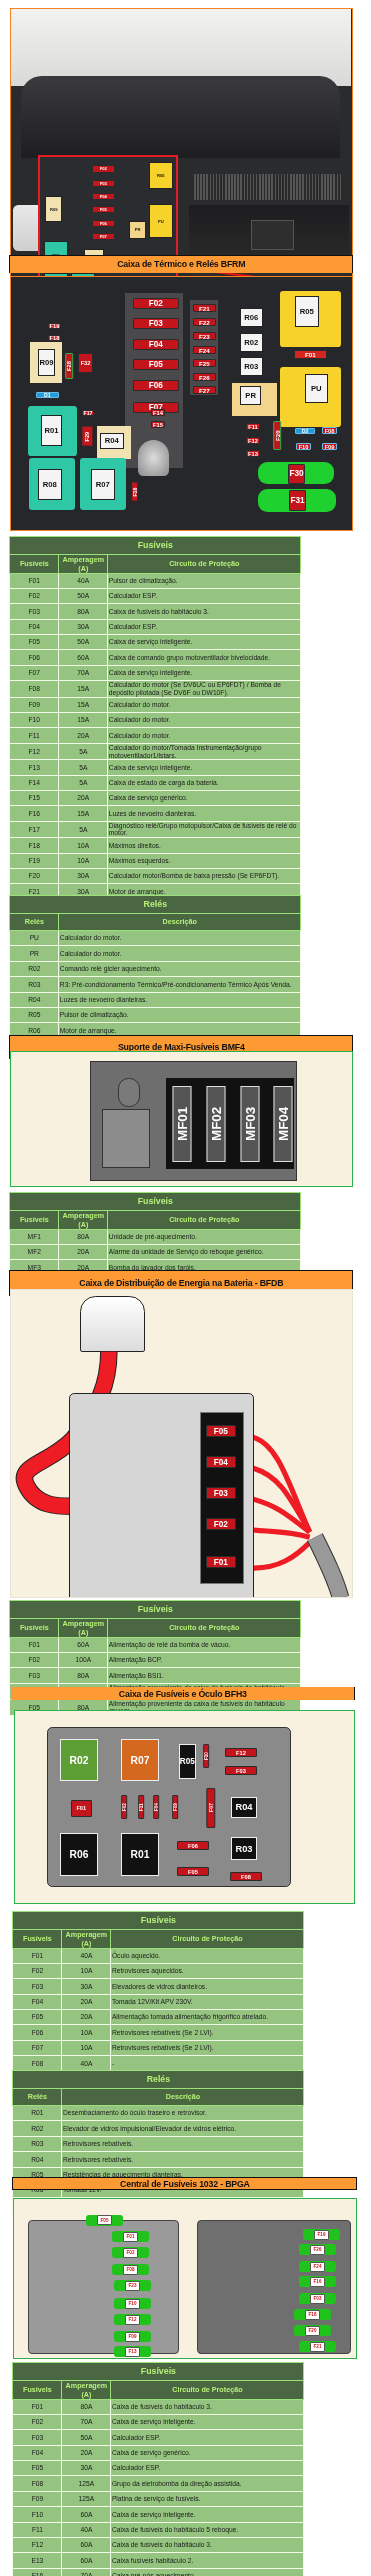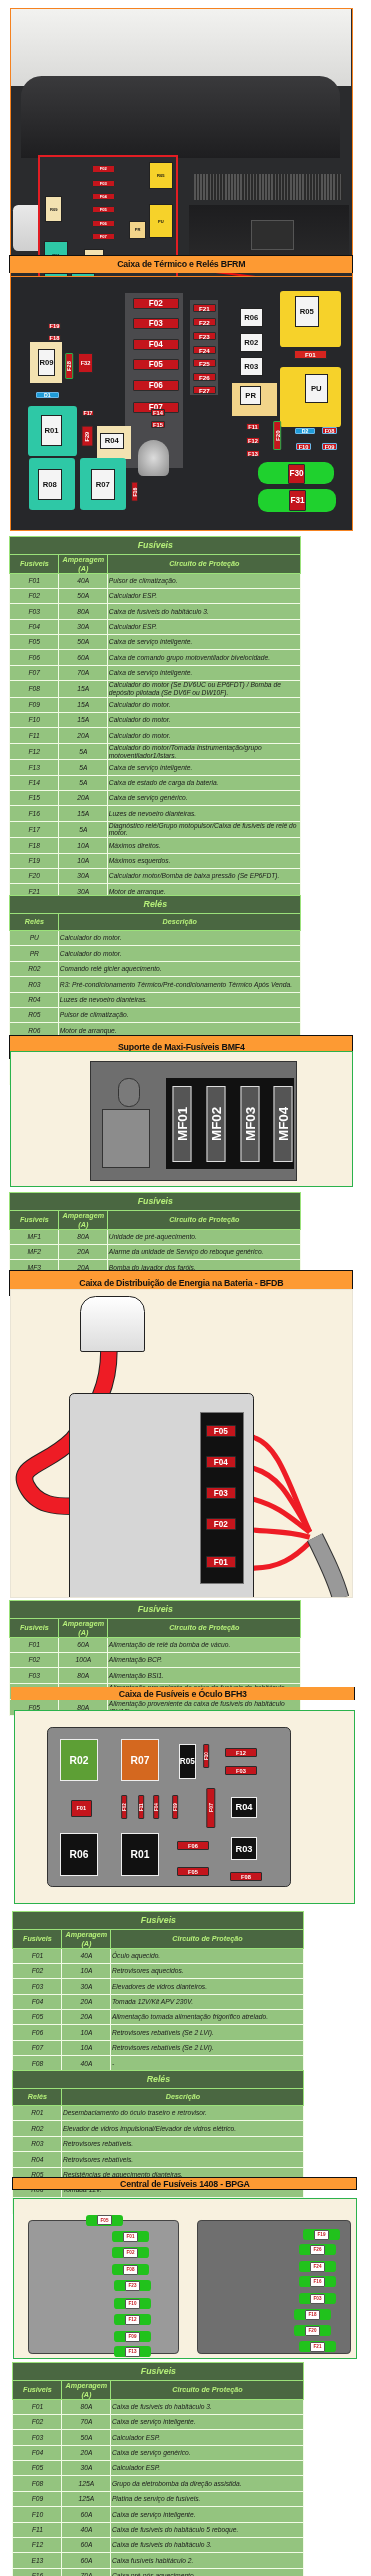--- a/index.html
+++ b/index.html
@@ -24,7 +24,7 @@
 
   
   table.fuse { position: absolute; left: 9.3px; width: 292px; border-collapse: collapse;
-    font-size: 6.7px; color: #1a1a1a; table-layout: fixed; font-style: italic; }
+    font-size: 6.7px; color: #1a1a1a; table-layout: fixed; }
   table.fuse th { background: #4a6741; color: #b6f07a; font-weight: bold;
     height: 16.5px; font-size: 7.2px; border: 0.5px solid #9be27a; padding: 0; }
   table.fuse th.title { font-size: 8.8px; border-bottom: 0.5px solid #9be27a; }

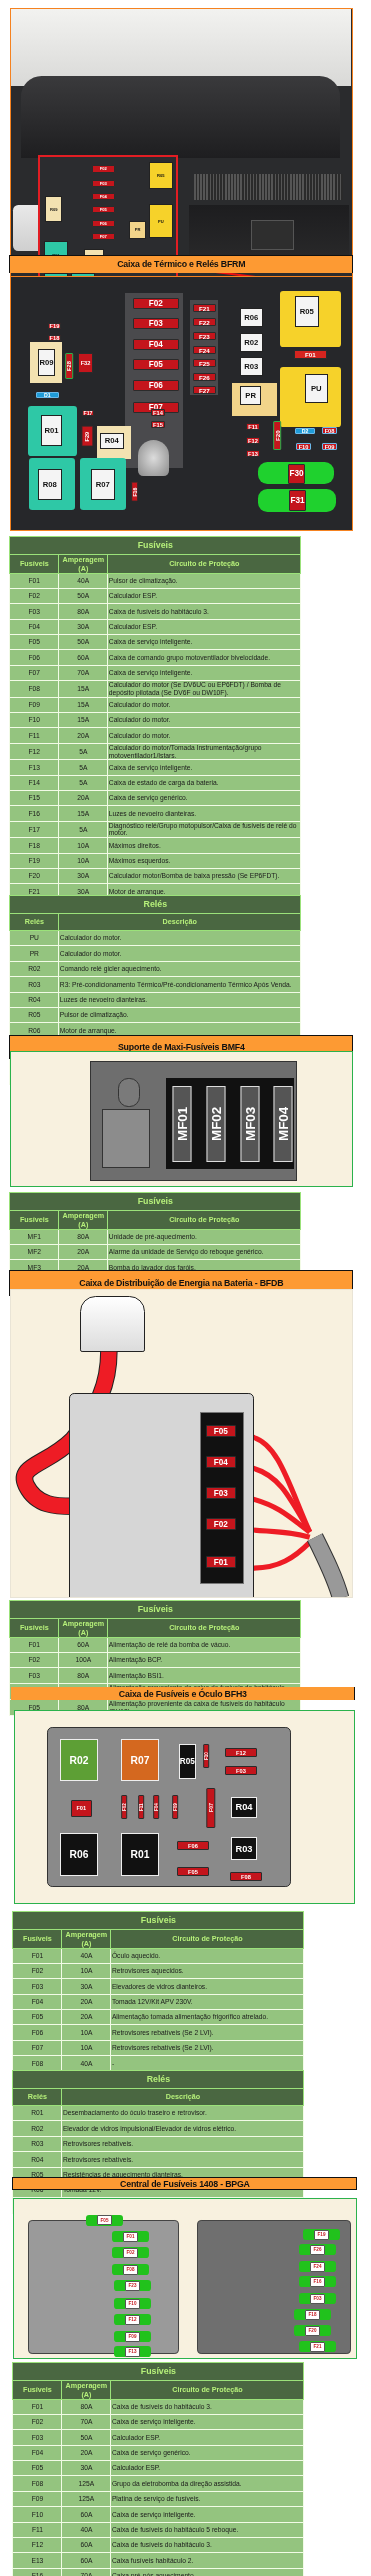--- a/index.html
+++ b/index.html
@@ -635,7 +635,7 @@
     </tbody>
 </table>
 
-<div class="sec-header closed" style="top:2177px; height:13.4px; left:12.4px; width:345px;">Central de Fusíveis 1408 - BPGA</div>
+<div class="sec-header closed" style="top:2177px; height:13.4px; left:12.4px; width:345px;">Central de Fusíveis 1032 - BPGA</div>
 
 <div class="frame green" style="top:2198px; left:13px; width:344px; height:161px; border-width:0.5px;">
   <div class="abs" style="left:14.4px;top:20.6px;width:149px;height:132px;background:#9a9a9a;border:1px solid #444;border-radius:4.1px;"></div>

